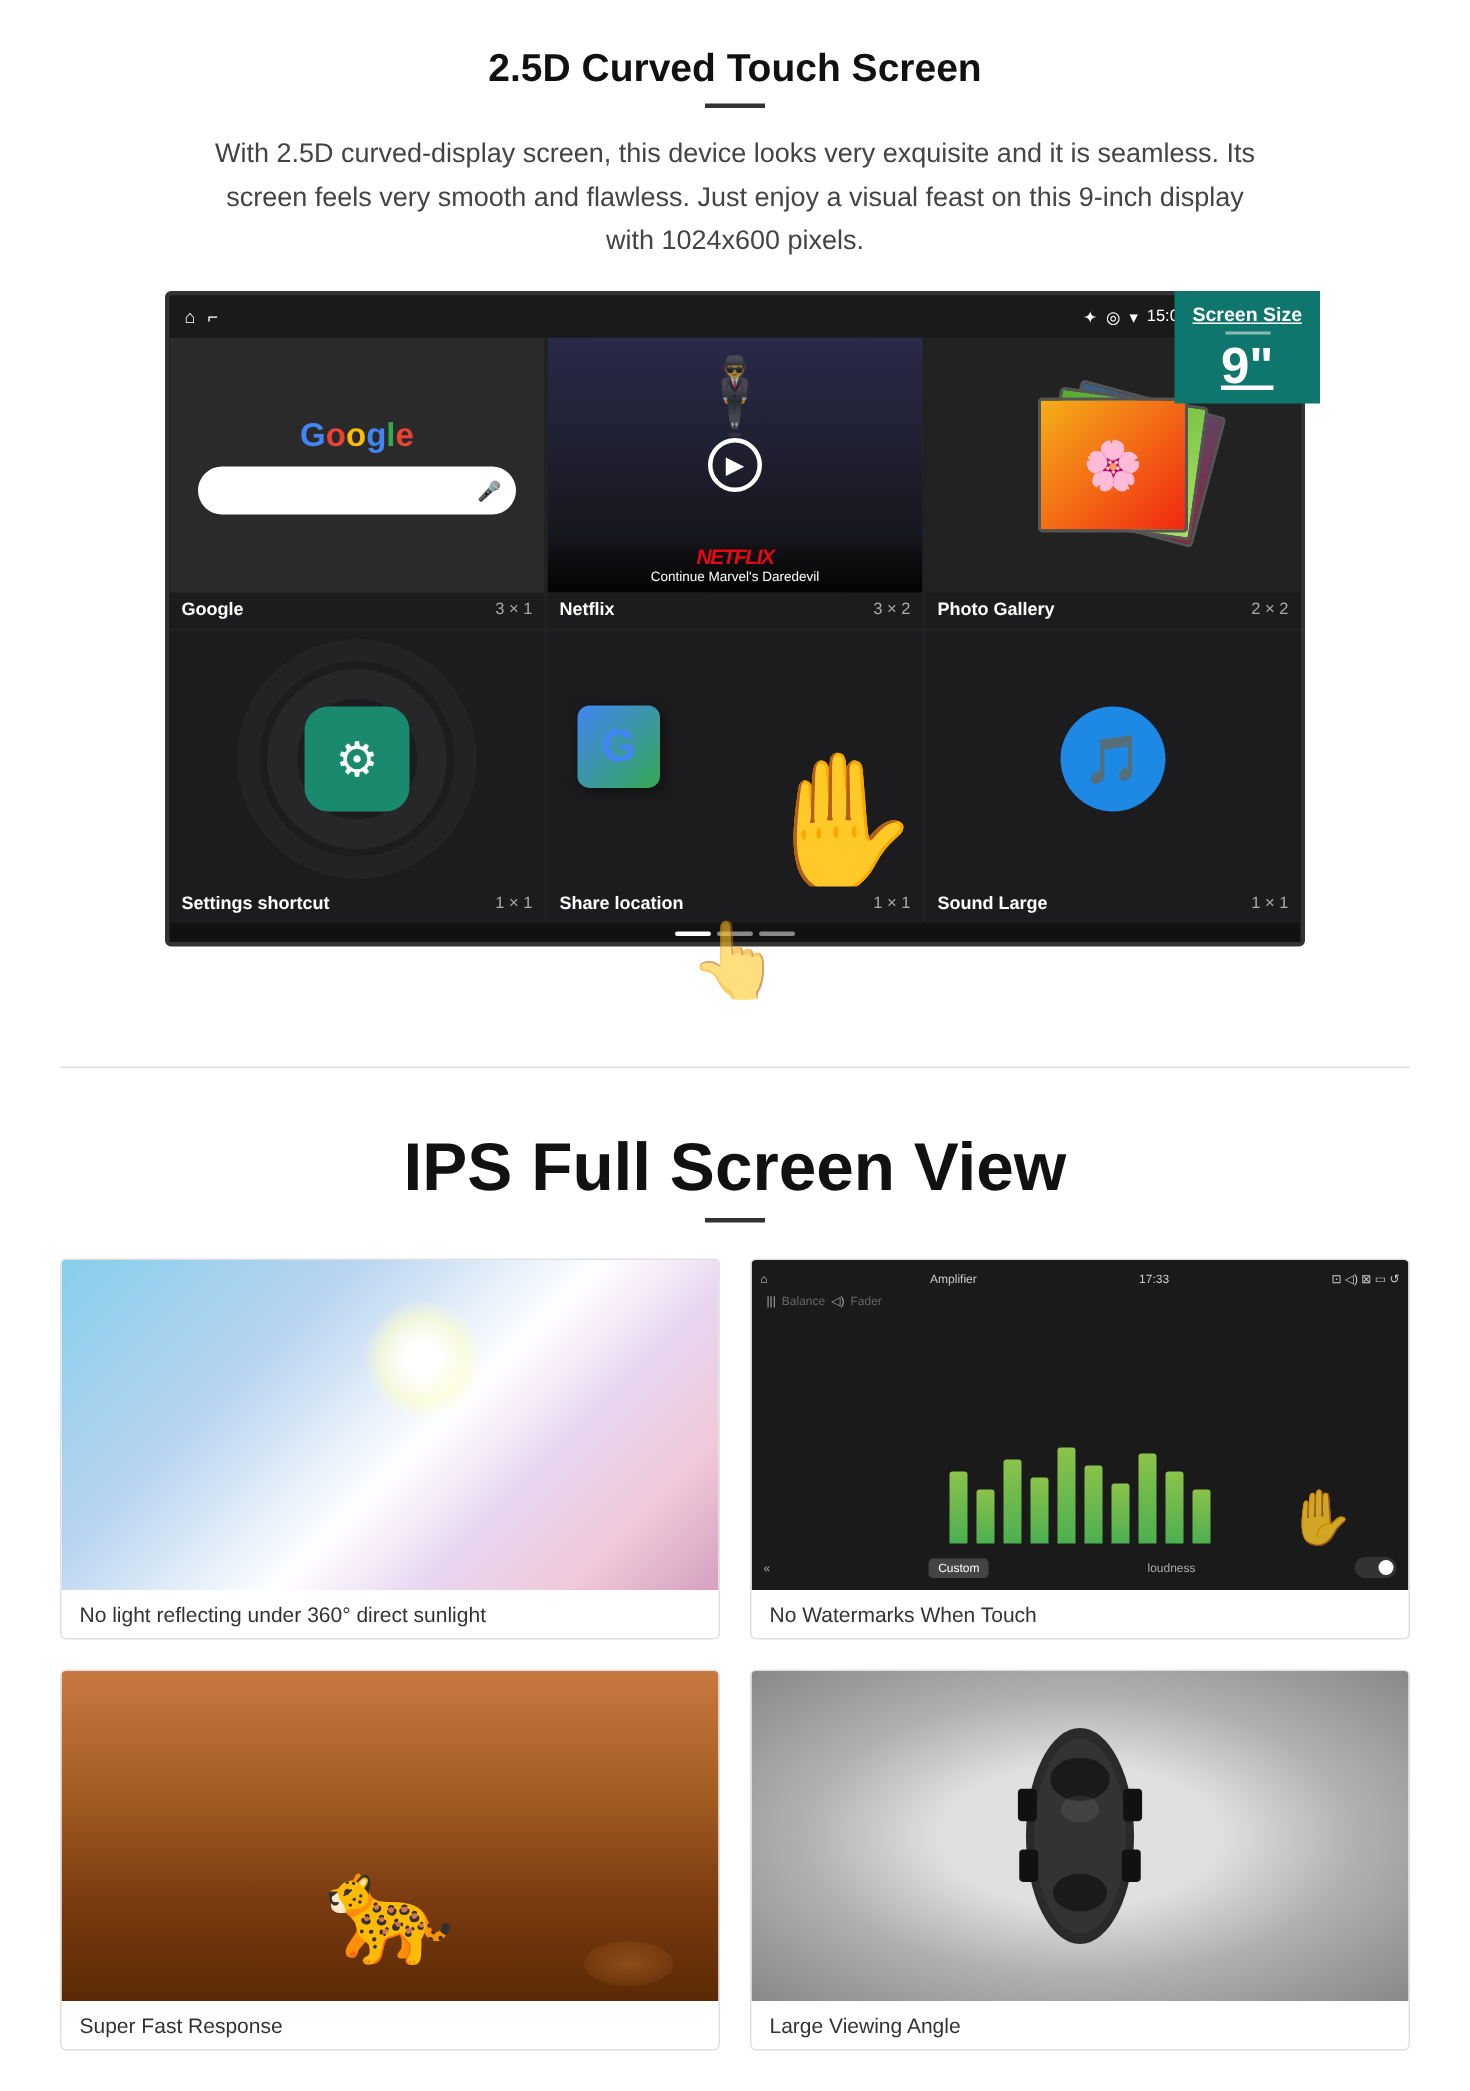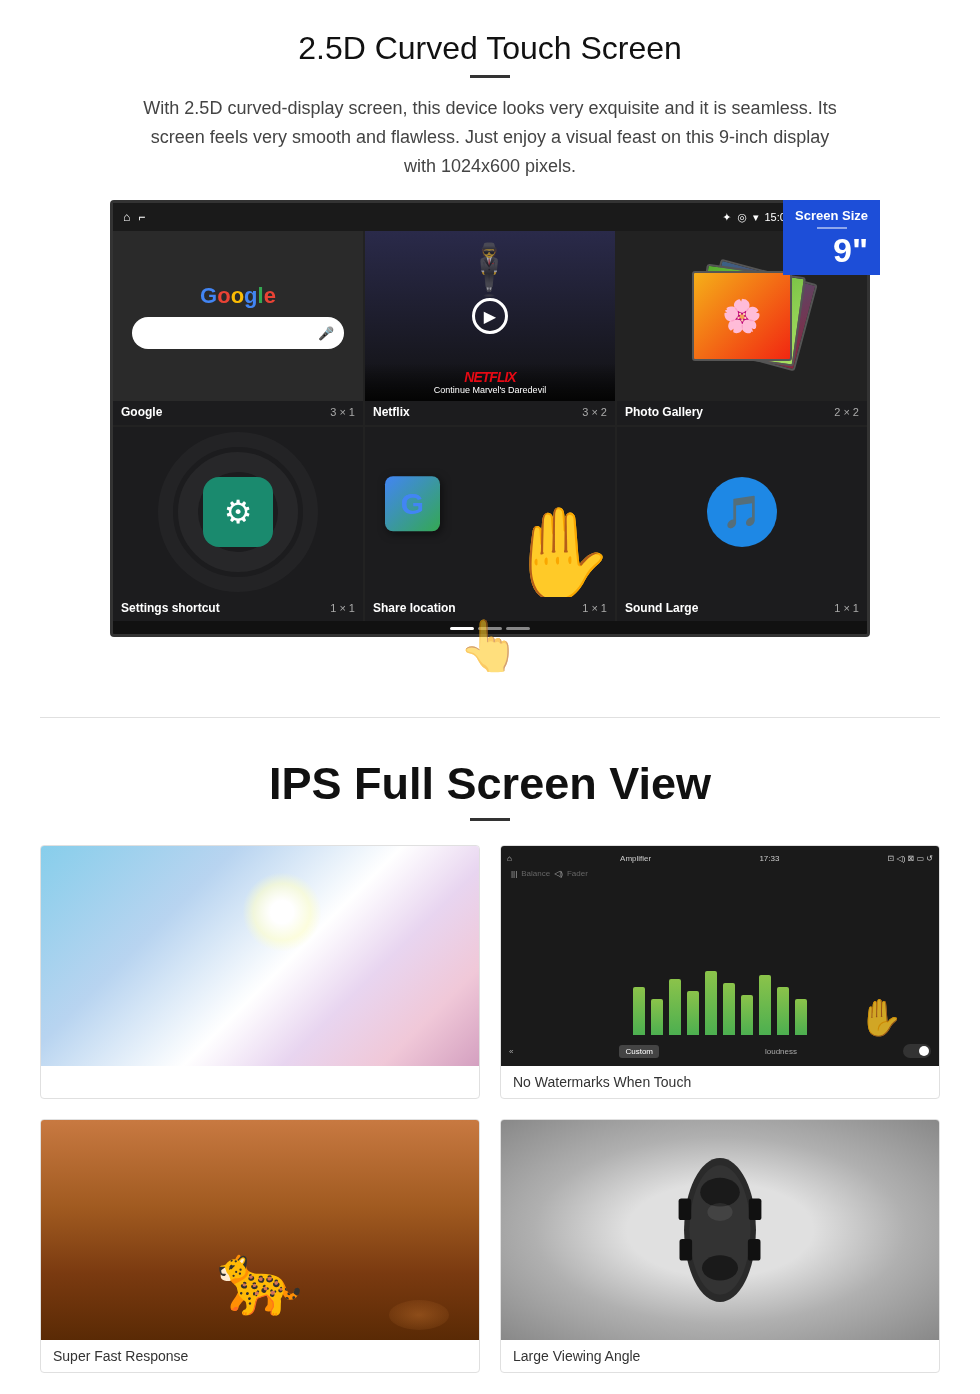--- a/index.html
+++ b/index.html
@@ -17,8 +17,8 @@
       text-align: center;
     }
     .main-title {
-      font-size: 32px;
-      font-weight: 400;
+      font-size: 26px;
+      font-weight: 700;
       color: #111;
       margin-bottom: 8px;
     }

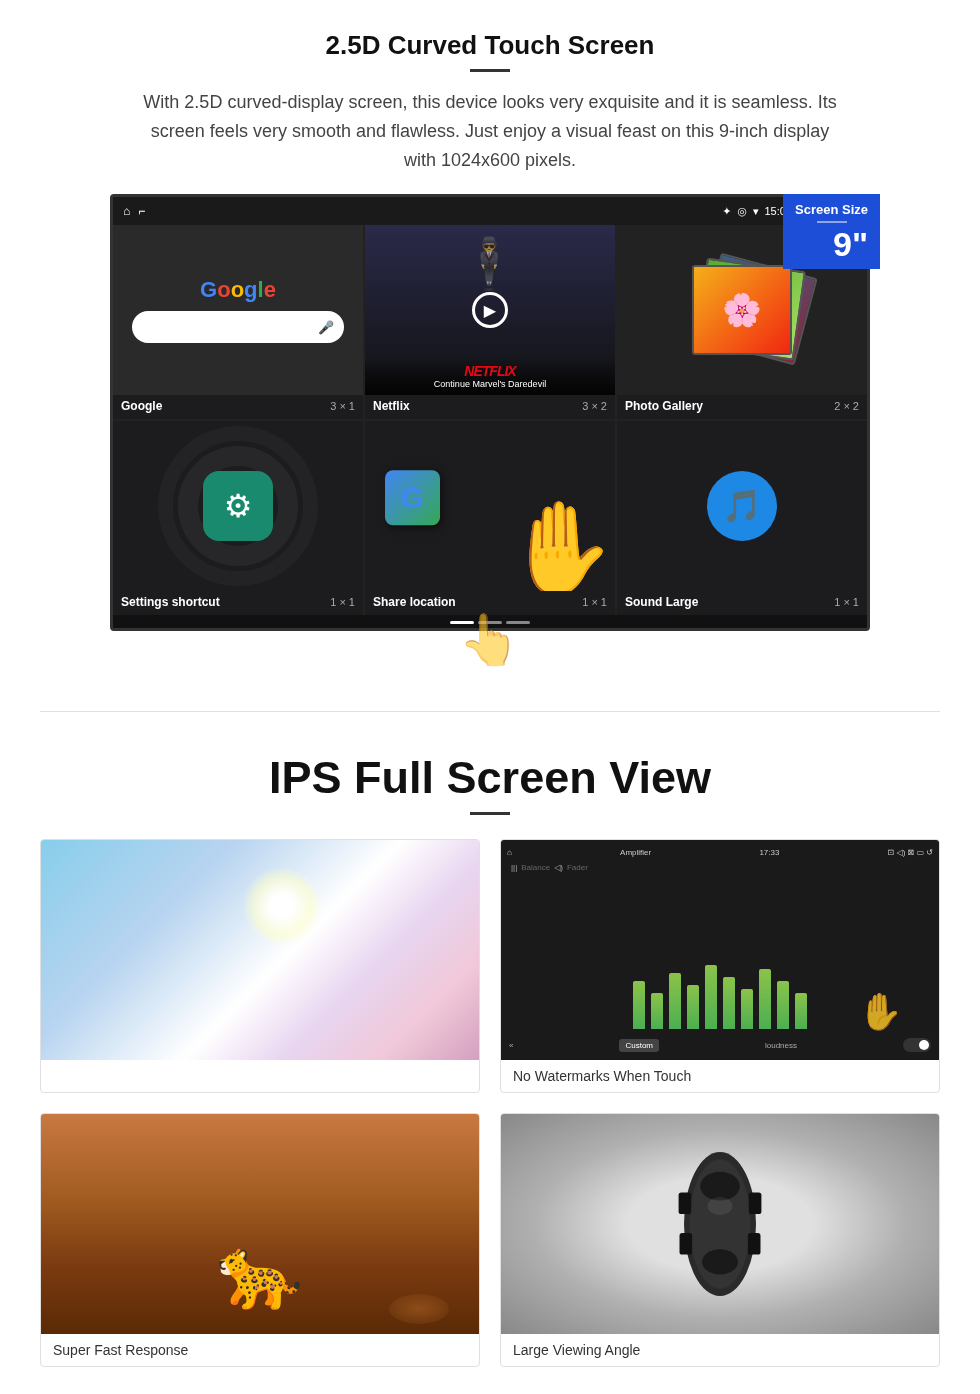--- a/index.html
+++ b/index.html
@@ -47,14 +47,15 @@
       position: absolute;
       top: 0;
       right: -10px;
-      background: #1d4ed8;
+      background: #0f766e;
       color: #fff;
       font-size: 13px;
       font-weight: bold;
       padding: 8px 12px;
-      text-align: right;
+      text-align: center;
       z-index: 10;
       min-width: 90px;
+      text-decoration: underline;
     }
     .screen-badge .badge-line {
       width: 30px;

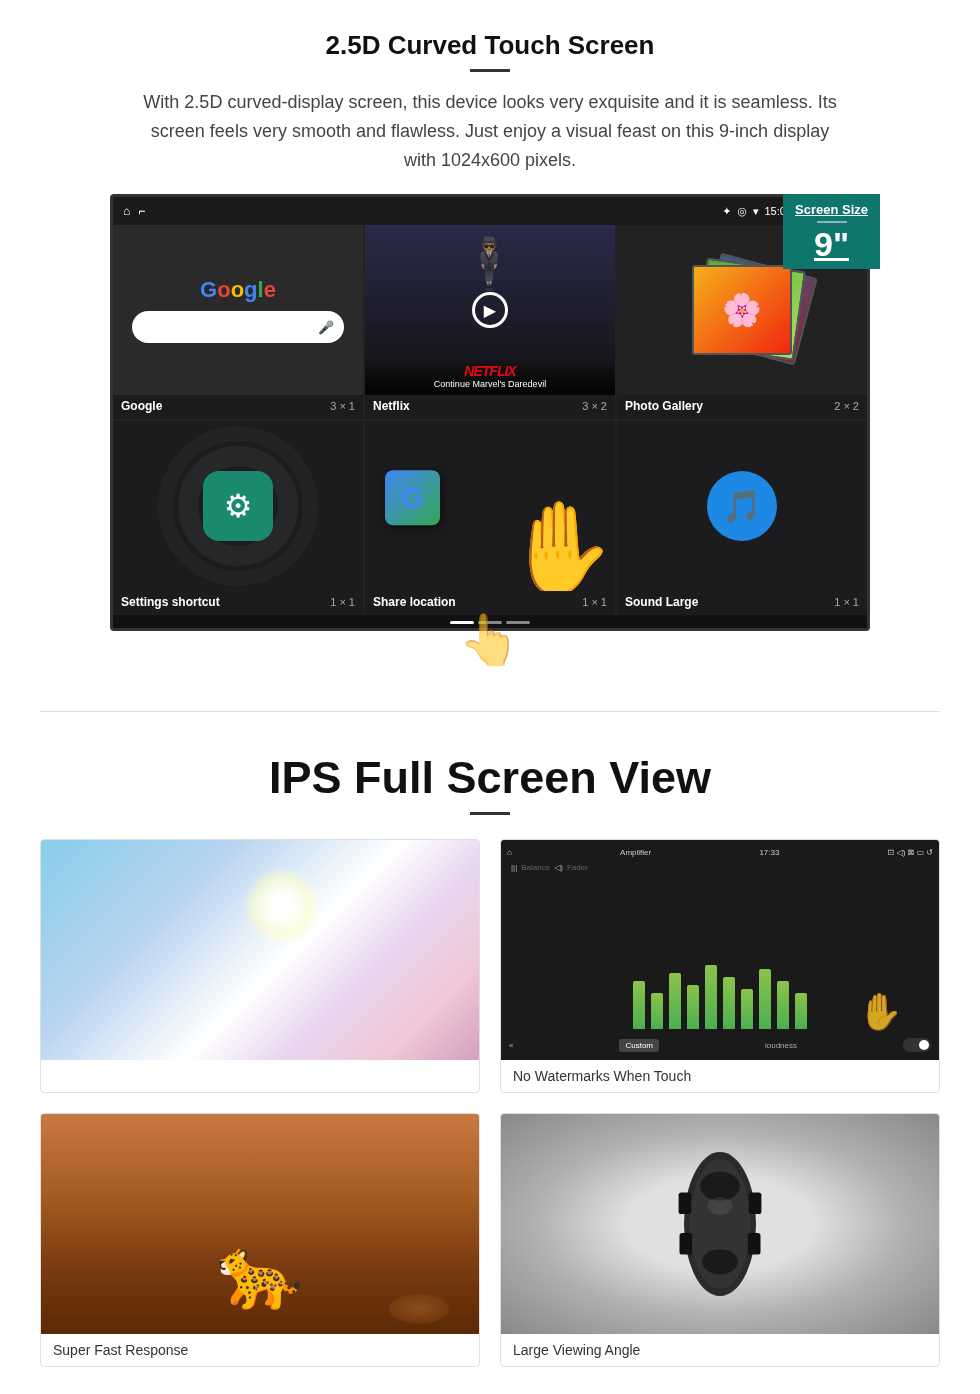--- a/index.html
+++ b/index.html
@@ -567,6 +567,7 @@
 
         <div style="position:absolute; top:30%; left:55%; transform:translate(-50%,-50%); width:80px; height:80px; background: radial-gradient(circle, #ffffff 20%, rgba(255,255,200,0.6) 50%, transparent 70%);"></div>
       </div>
+      <div class="image-caption">No light reflecting under 360° direct sunlight</div>
     </div>
 
     <div class="image-card">

